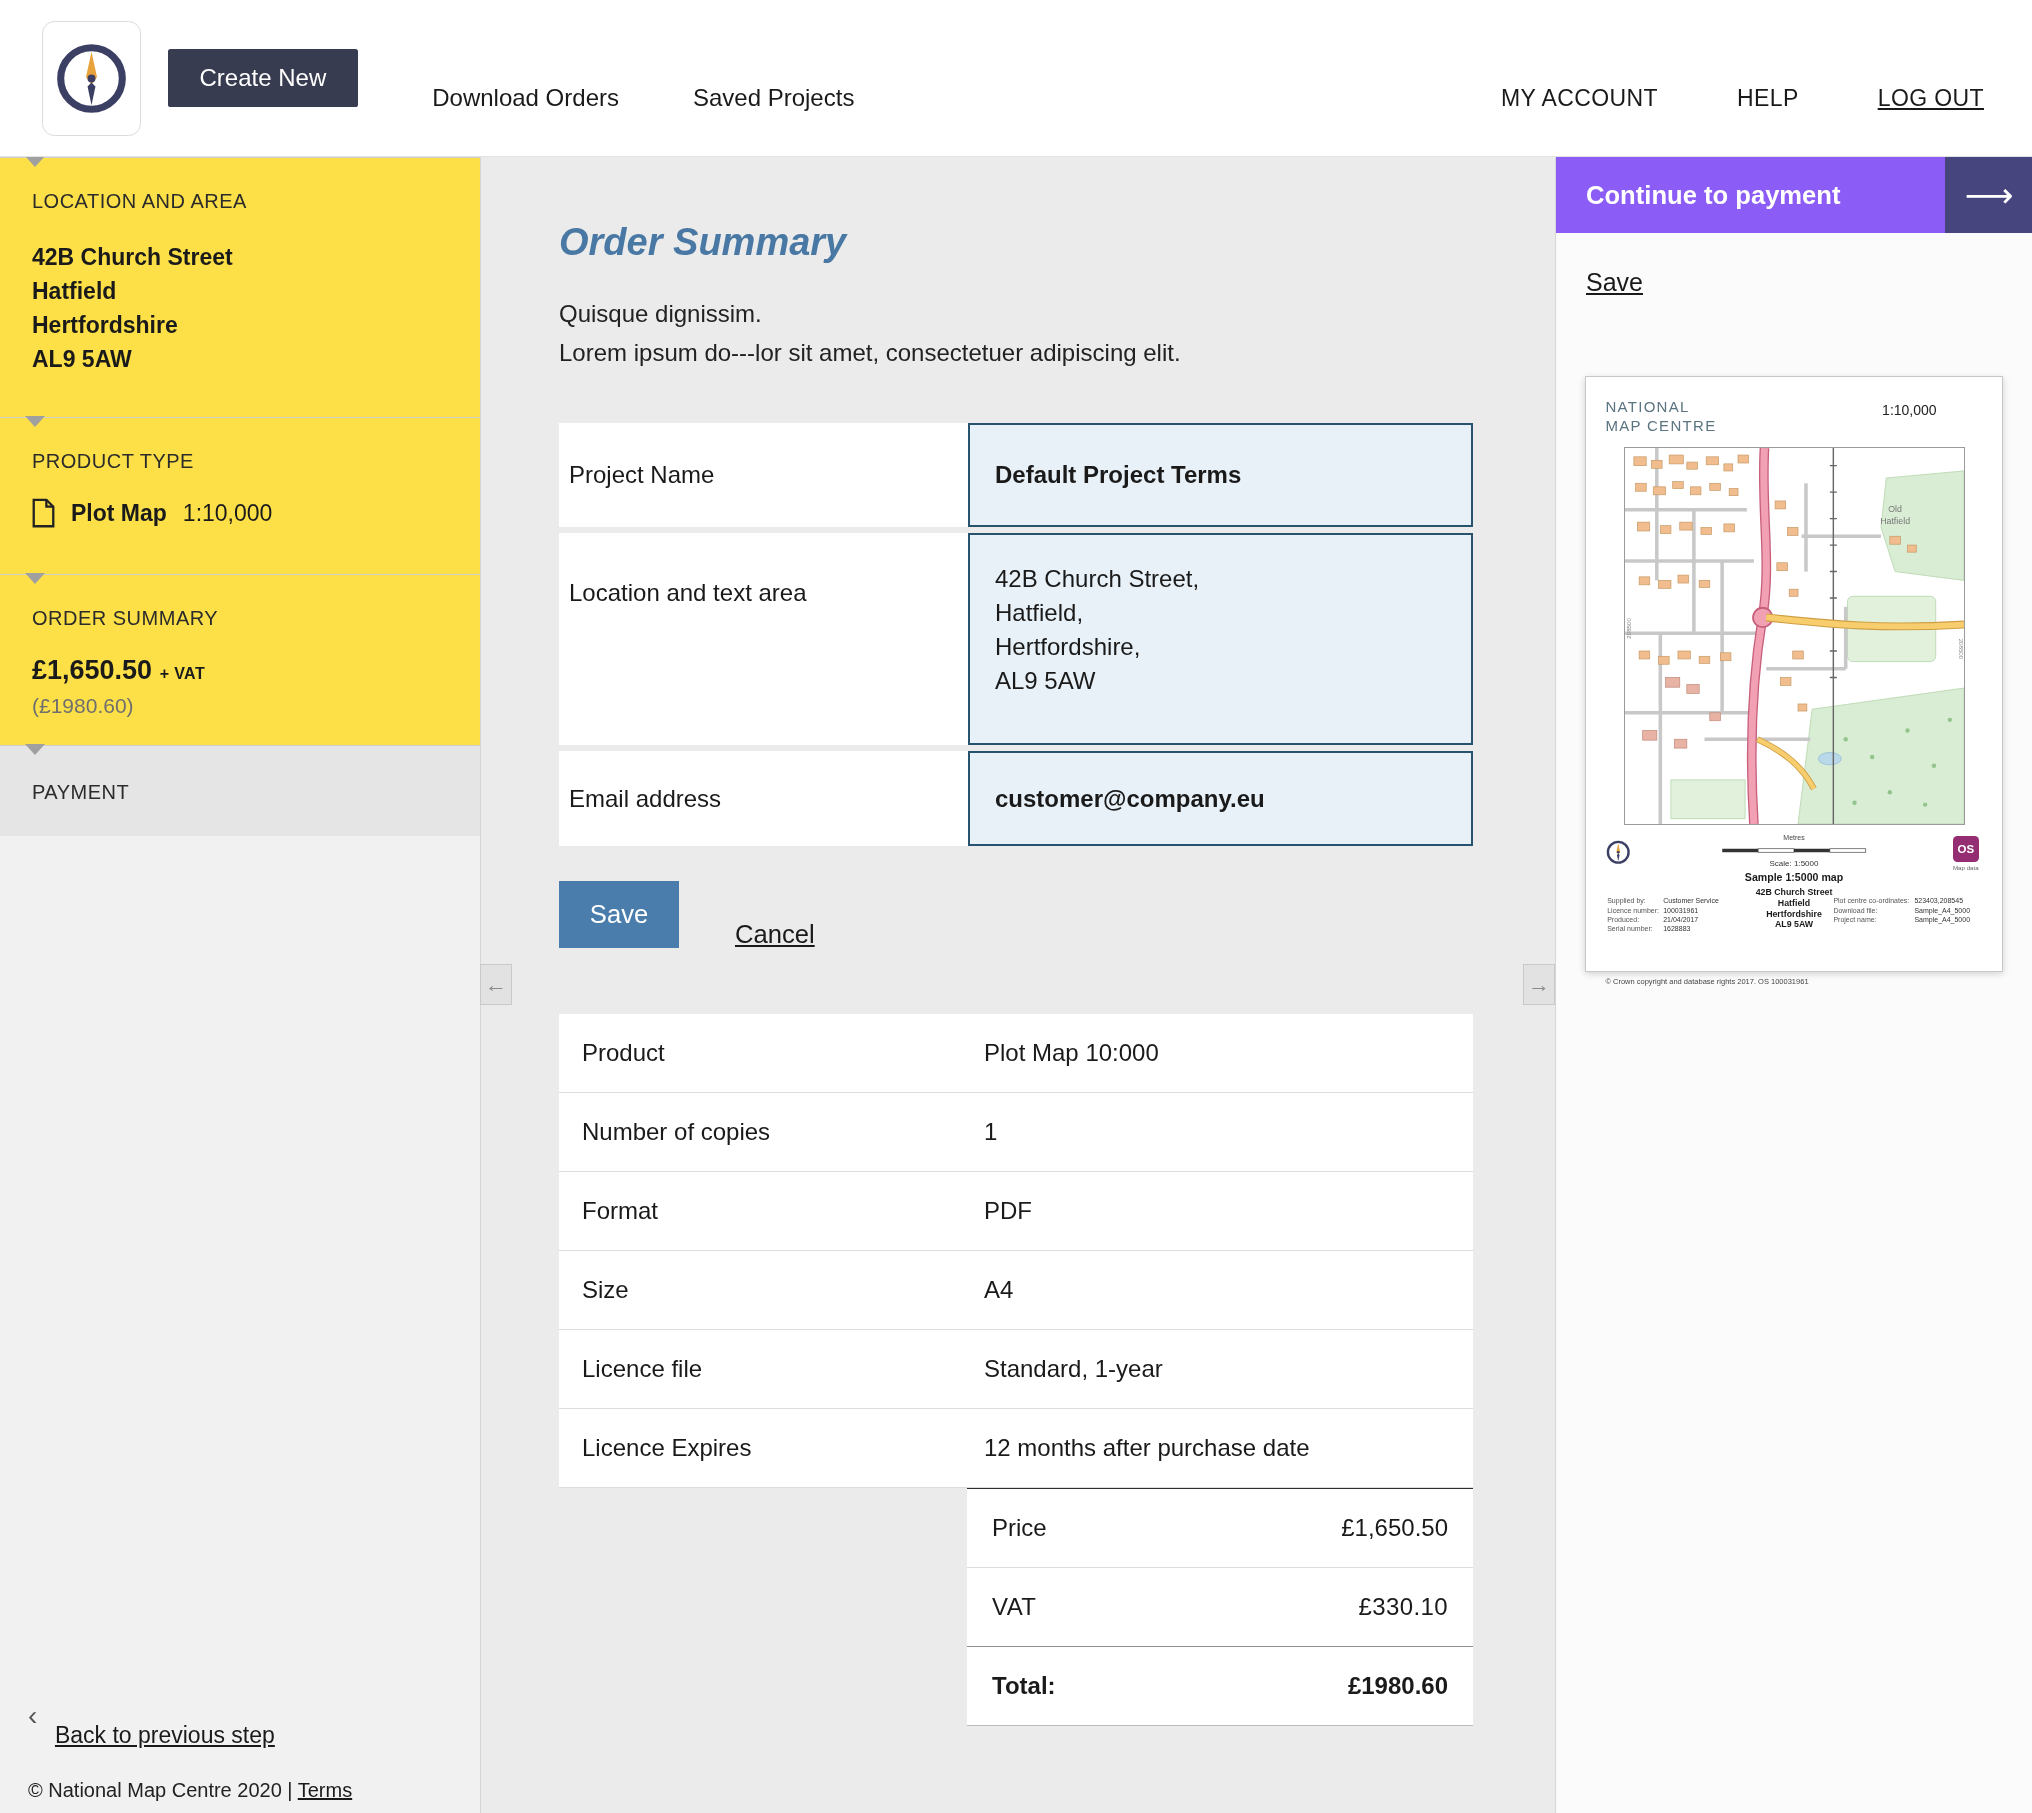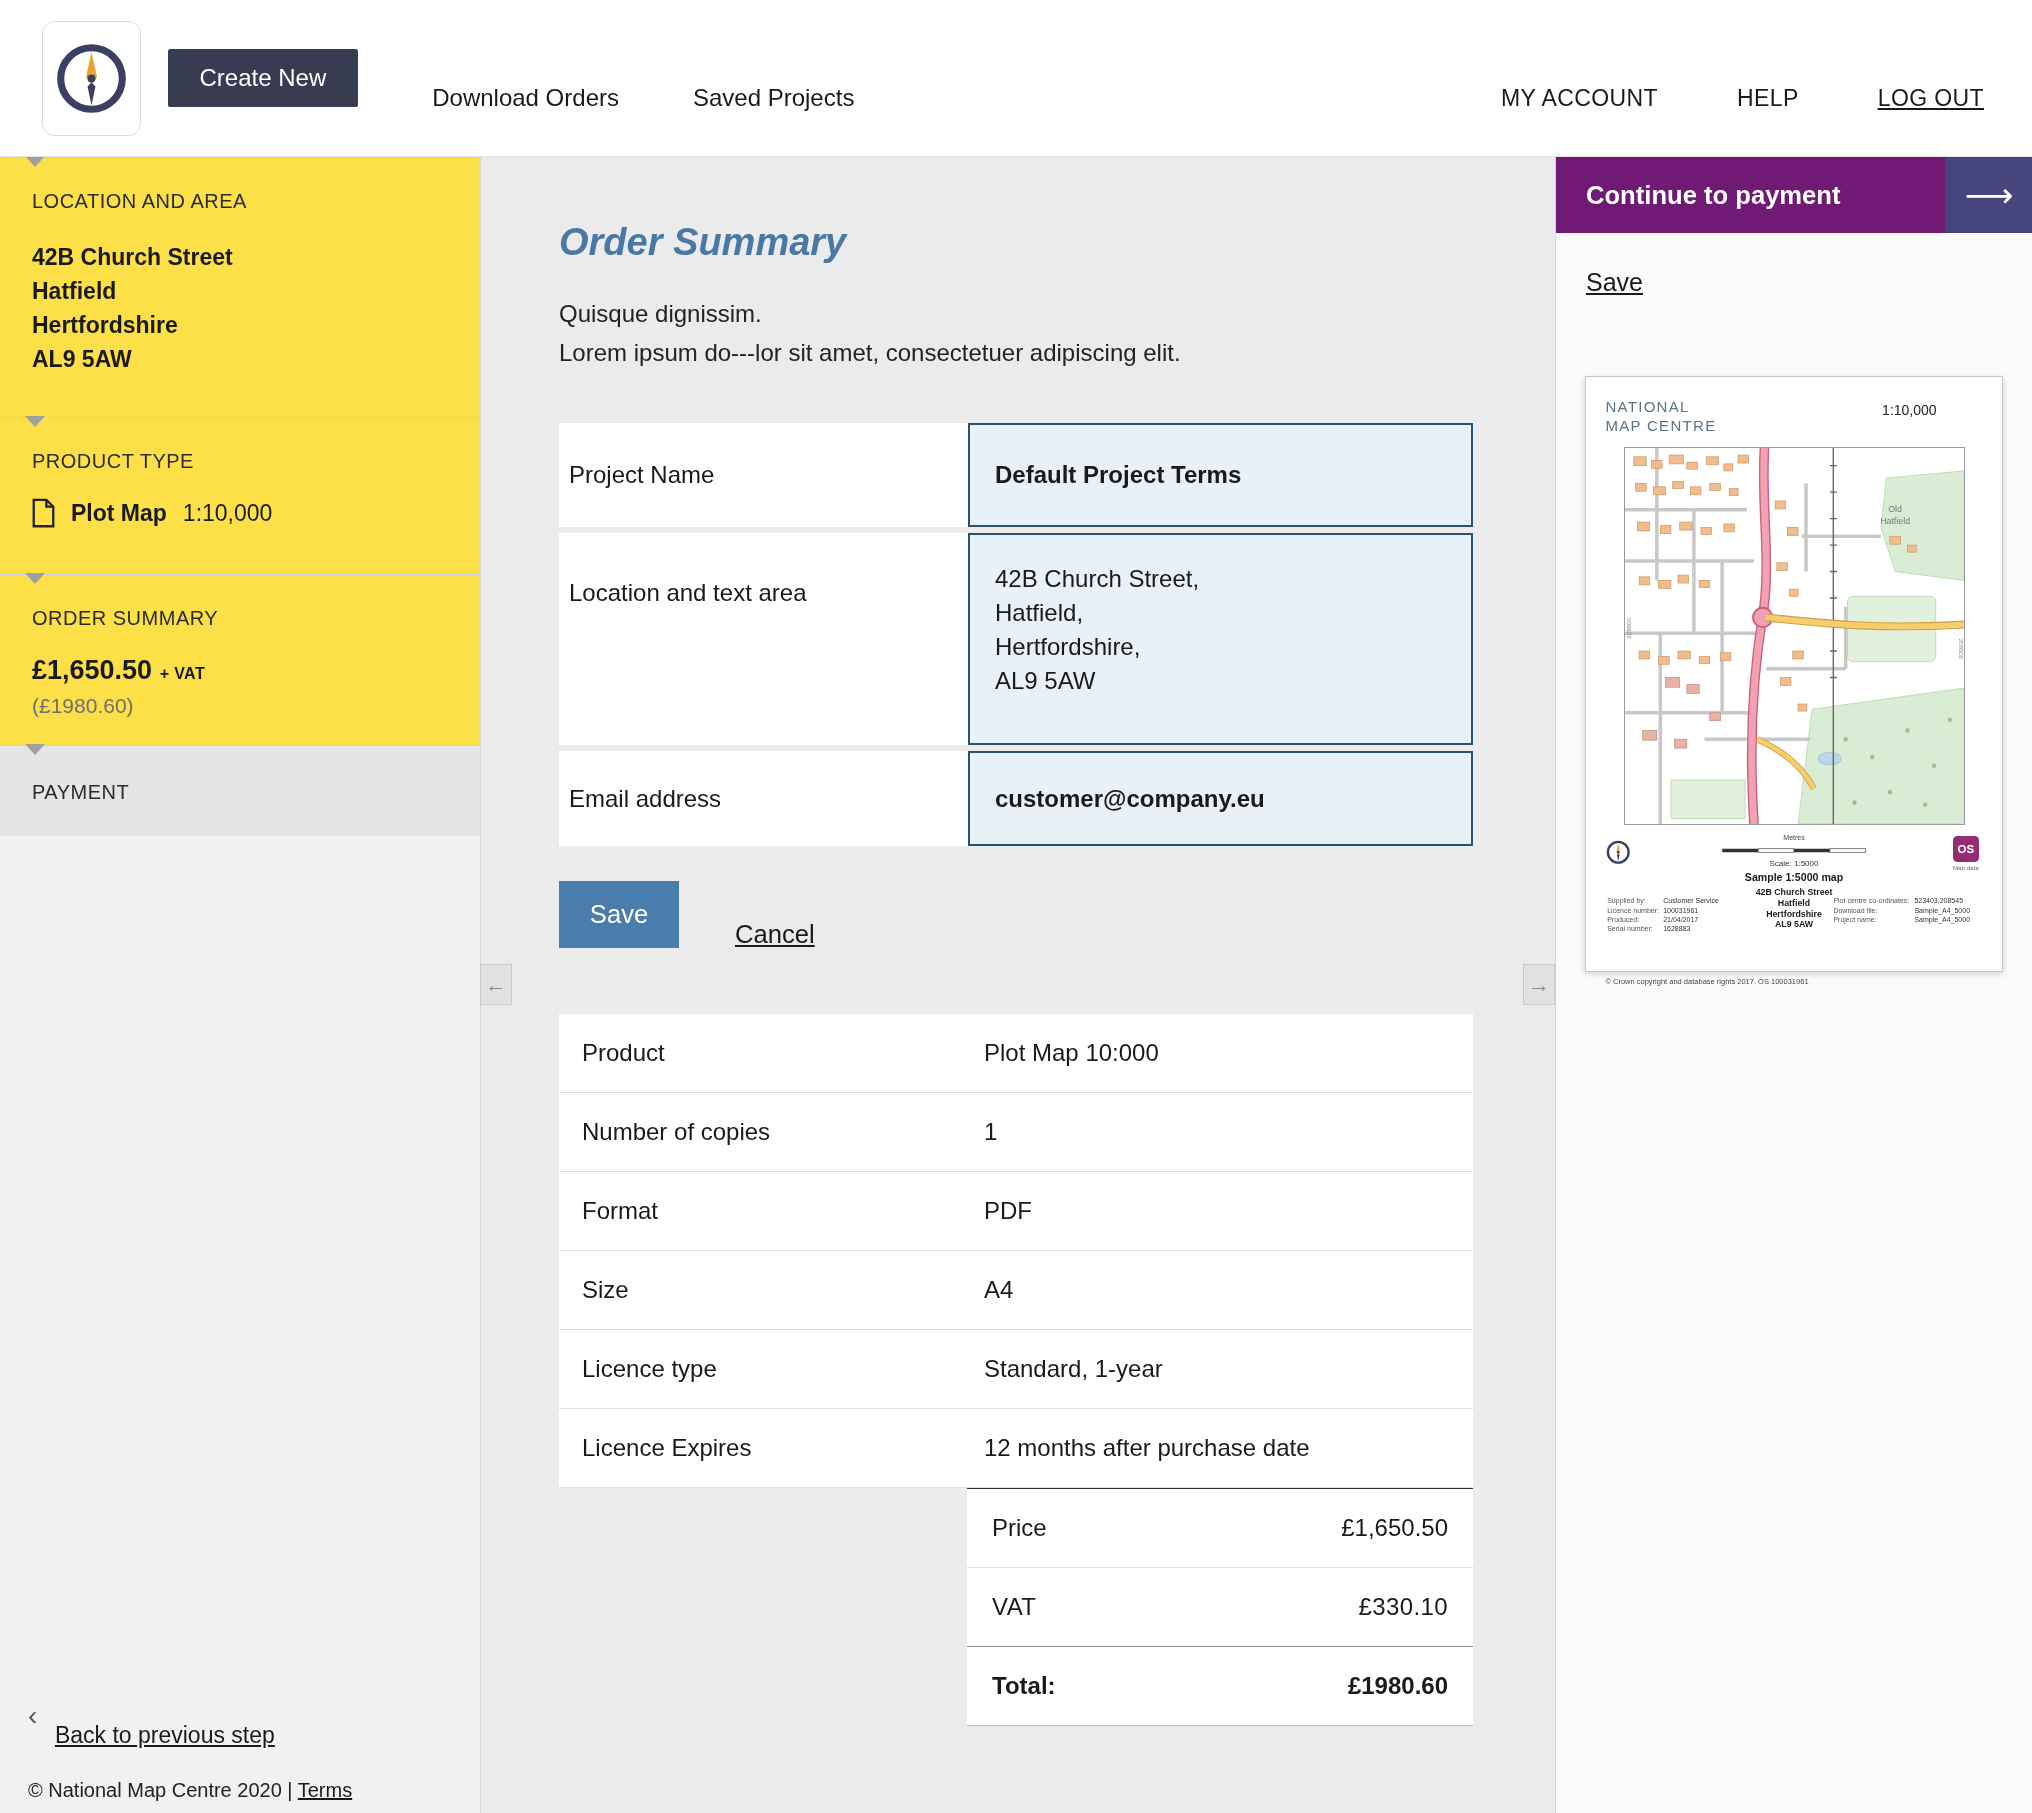--- a/index.html
+++ b/index.html
@@ -114,7 +114,7 @@
     background:#fbfbfb; border-left:0.9px solid #d6d6d6;
   }
   .continue { height:76px; display:flex; align-items:stretch; cursor:pointer; }
-  .continue-label { flex:1; background:#701a75; color:#fff; font-size:25.6px; font-weight:bold; display:flex; align-items:center; padding-left:30px; }
+  .continue-label { flex:1; background:#8b5cf6; color:#fff; font-size:25.6px; font-weight:bold; display:flex; align-items:center; padding-left:30px; }
   .continue-arrow { width:88px; background:#47457d; color:#fff; font-size:34px; display:flex; align-items:center; justify-content:center; }
   .save-link { display:inline-block; margin:35px 0 0 30px; font-size:25px; text-decoration:underline; cursor:pointer; }
 

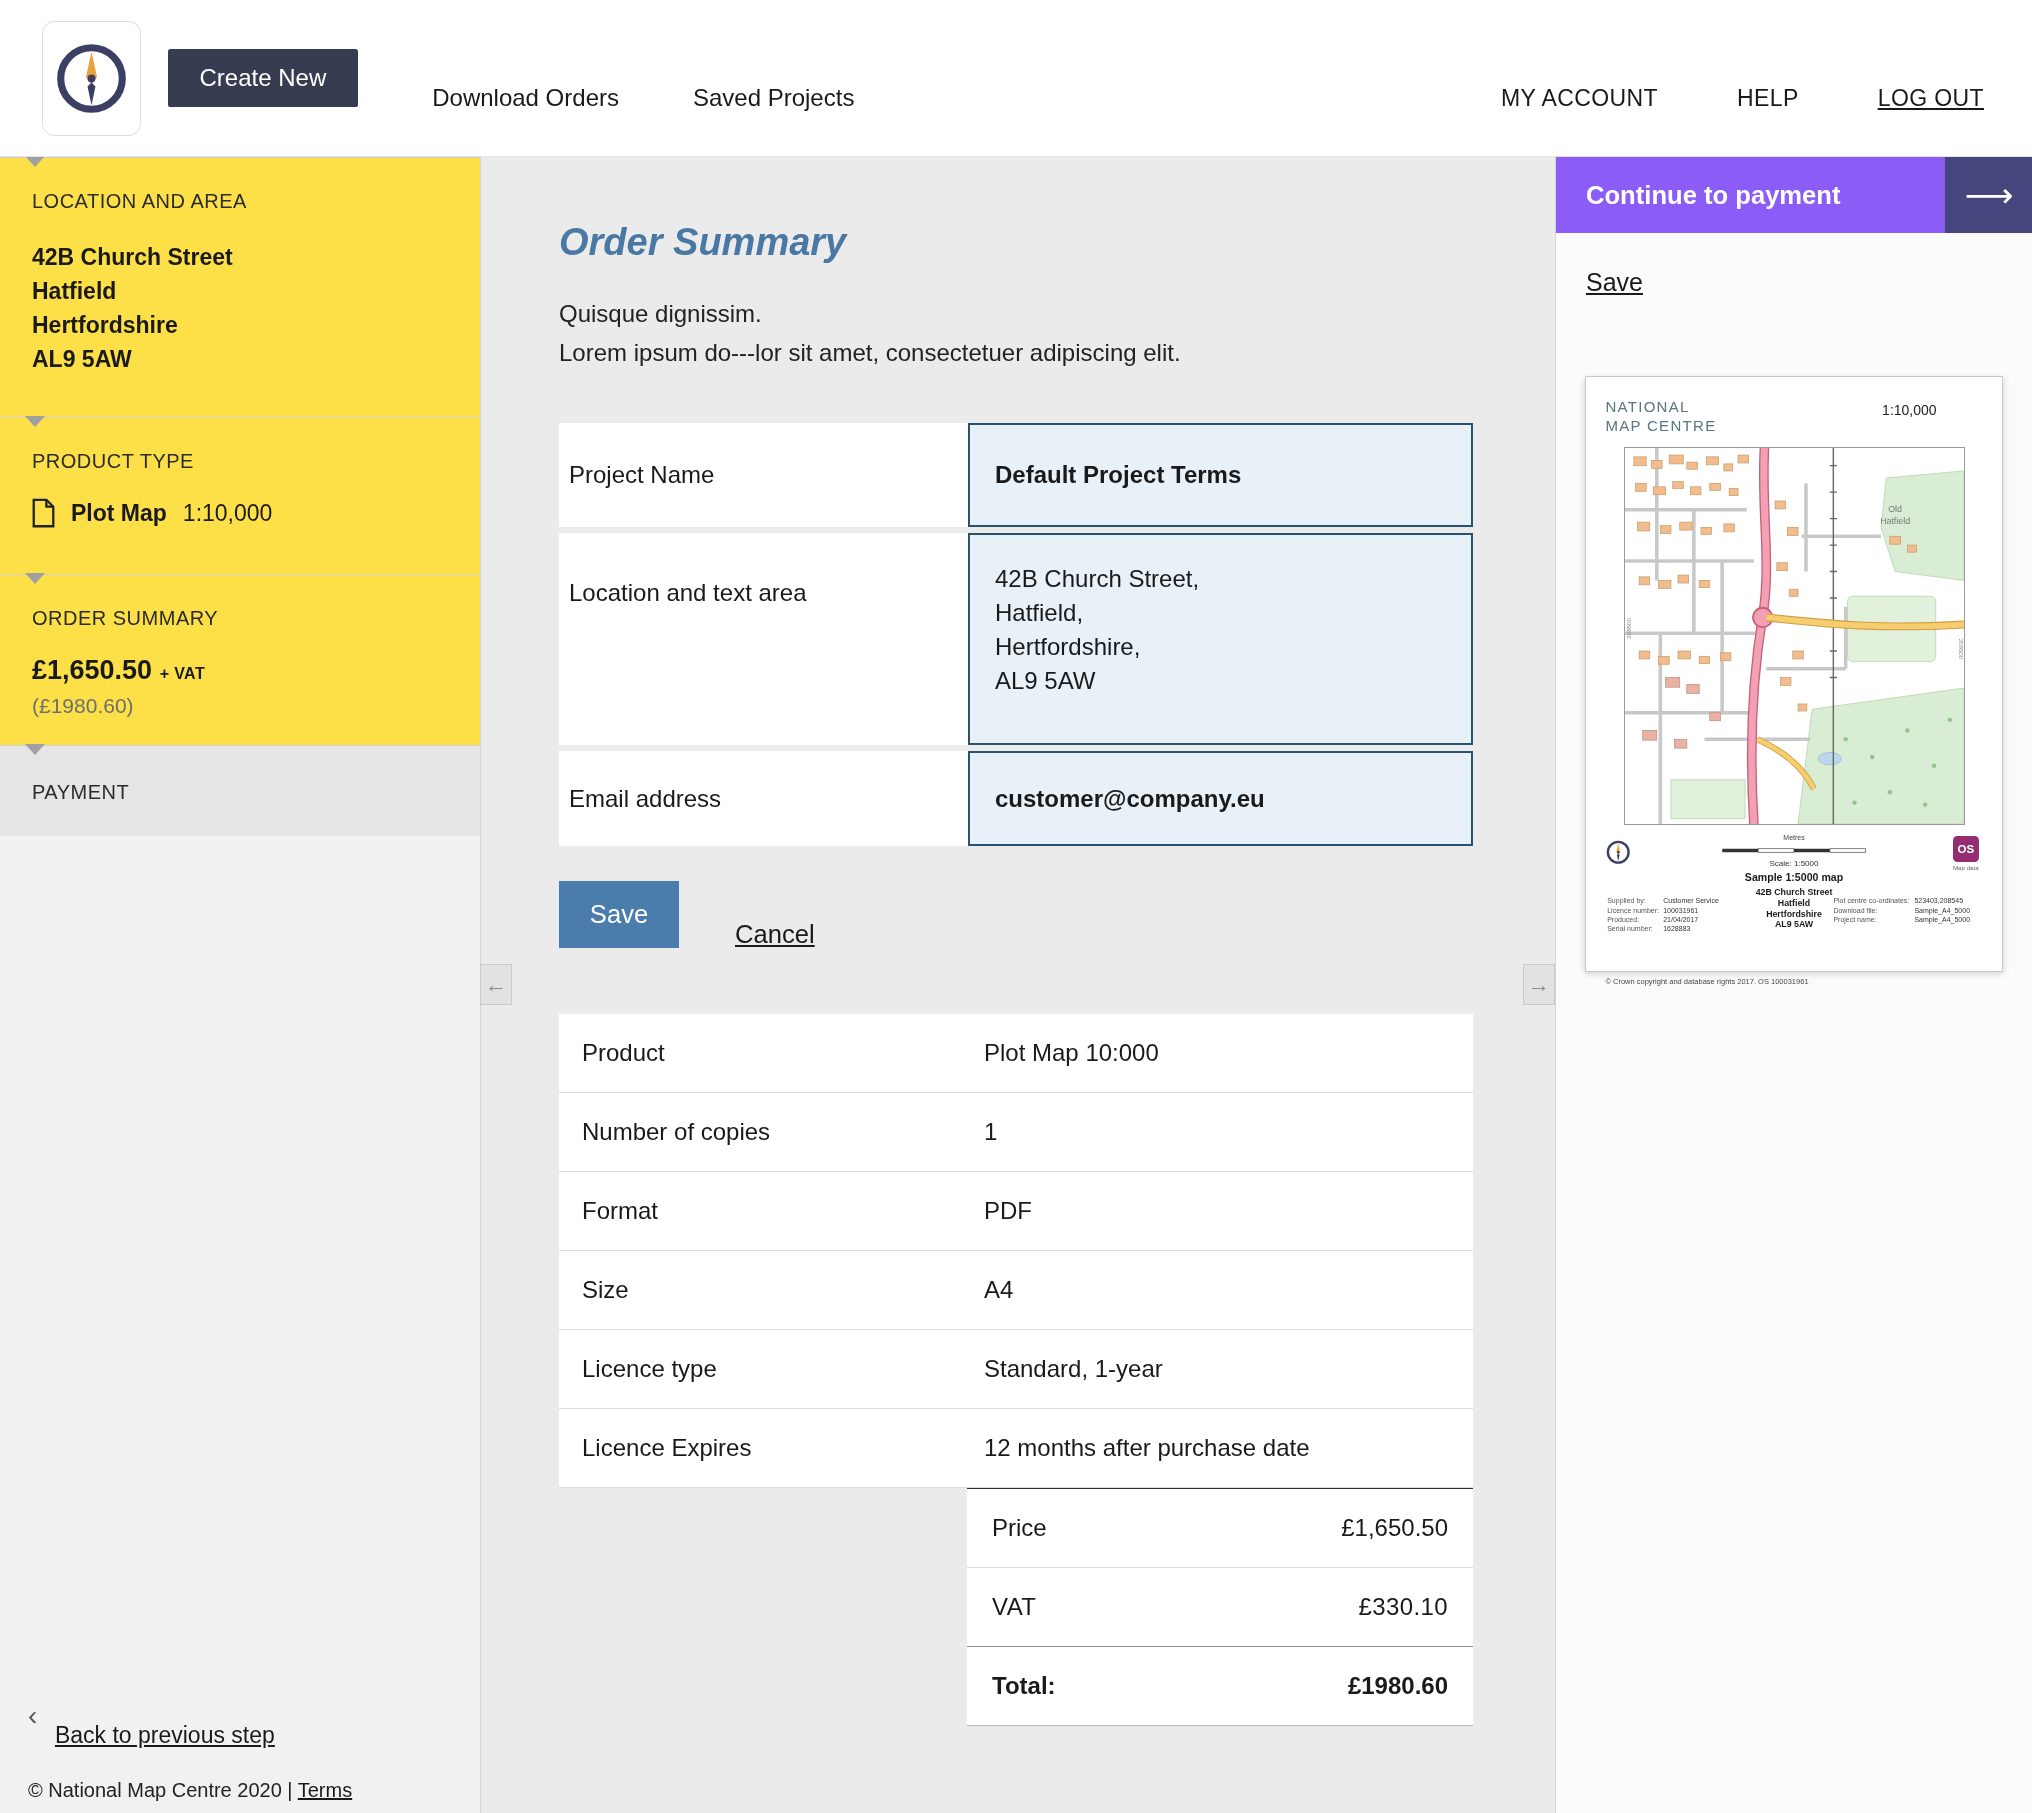--- a/index.html
+++ b/index.html
@@ -282,7 +282,7 @@
       <div>A4</div>
     </div>
     <div class="d-row">
-      <div class="d-label">Licence type</div>
+      <div class="d-label">Licence file</div>
       <div>Standard, 1-year</div>
     </div>
     <div class="d-row">

